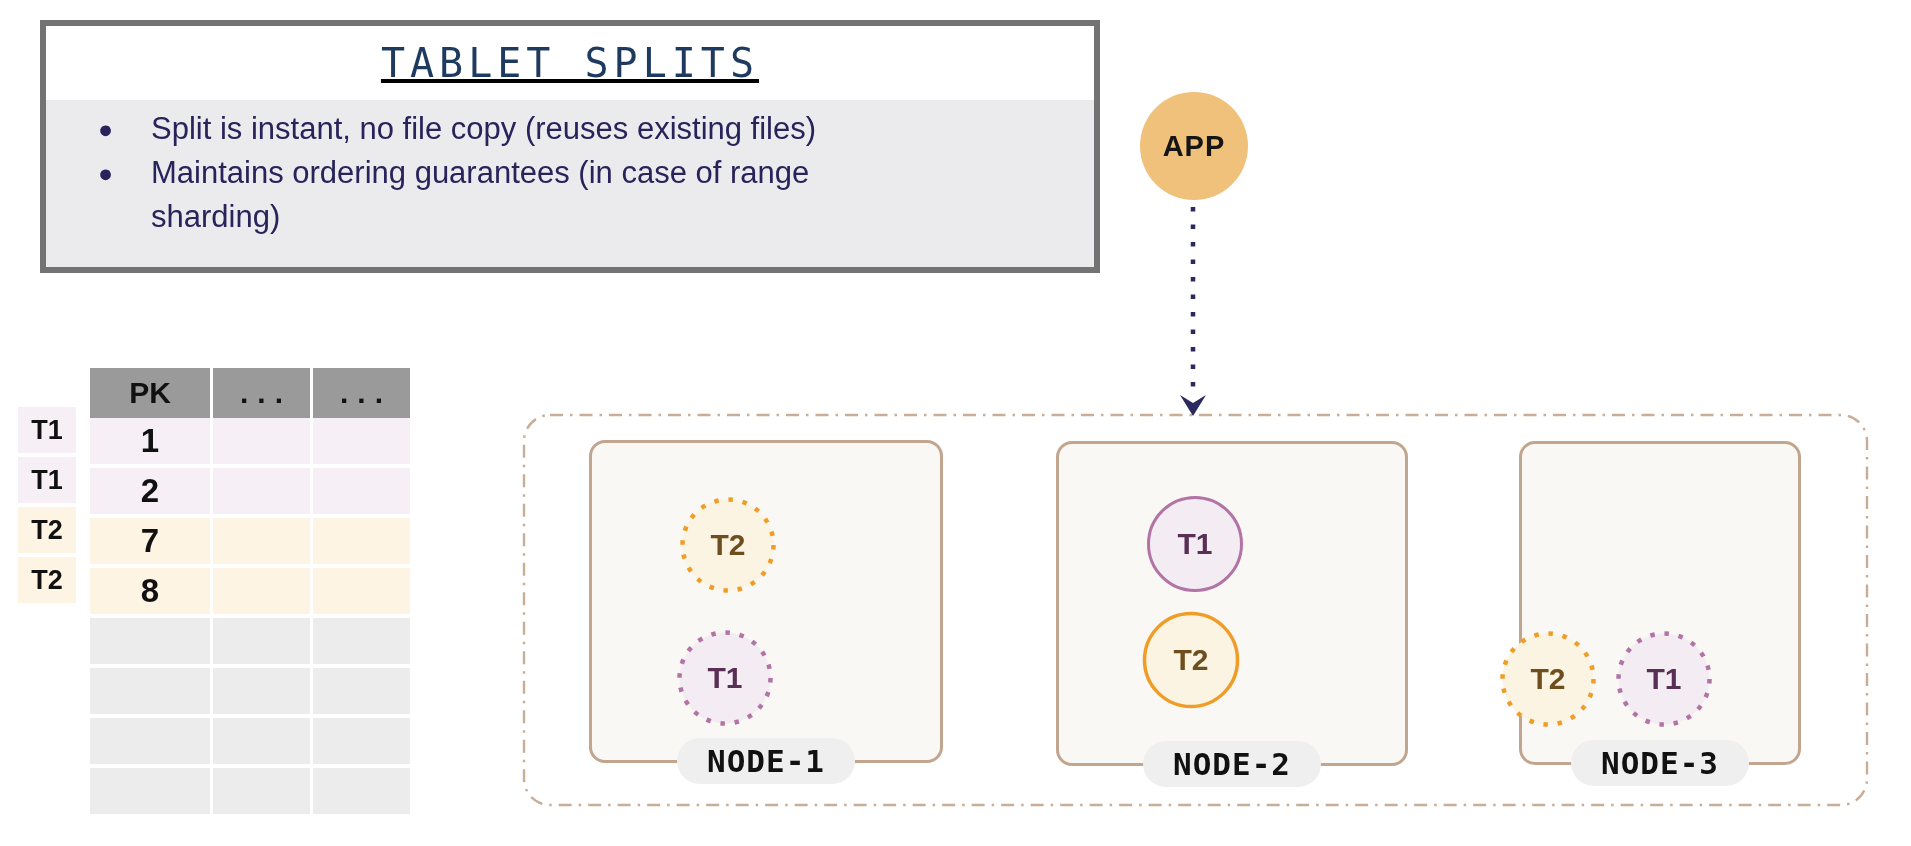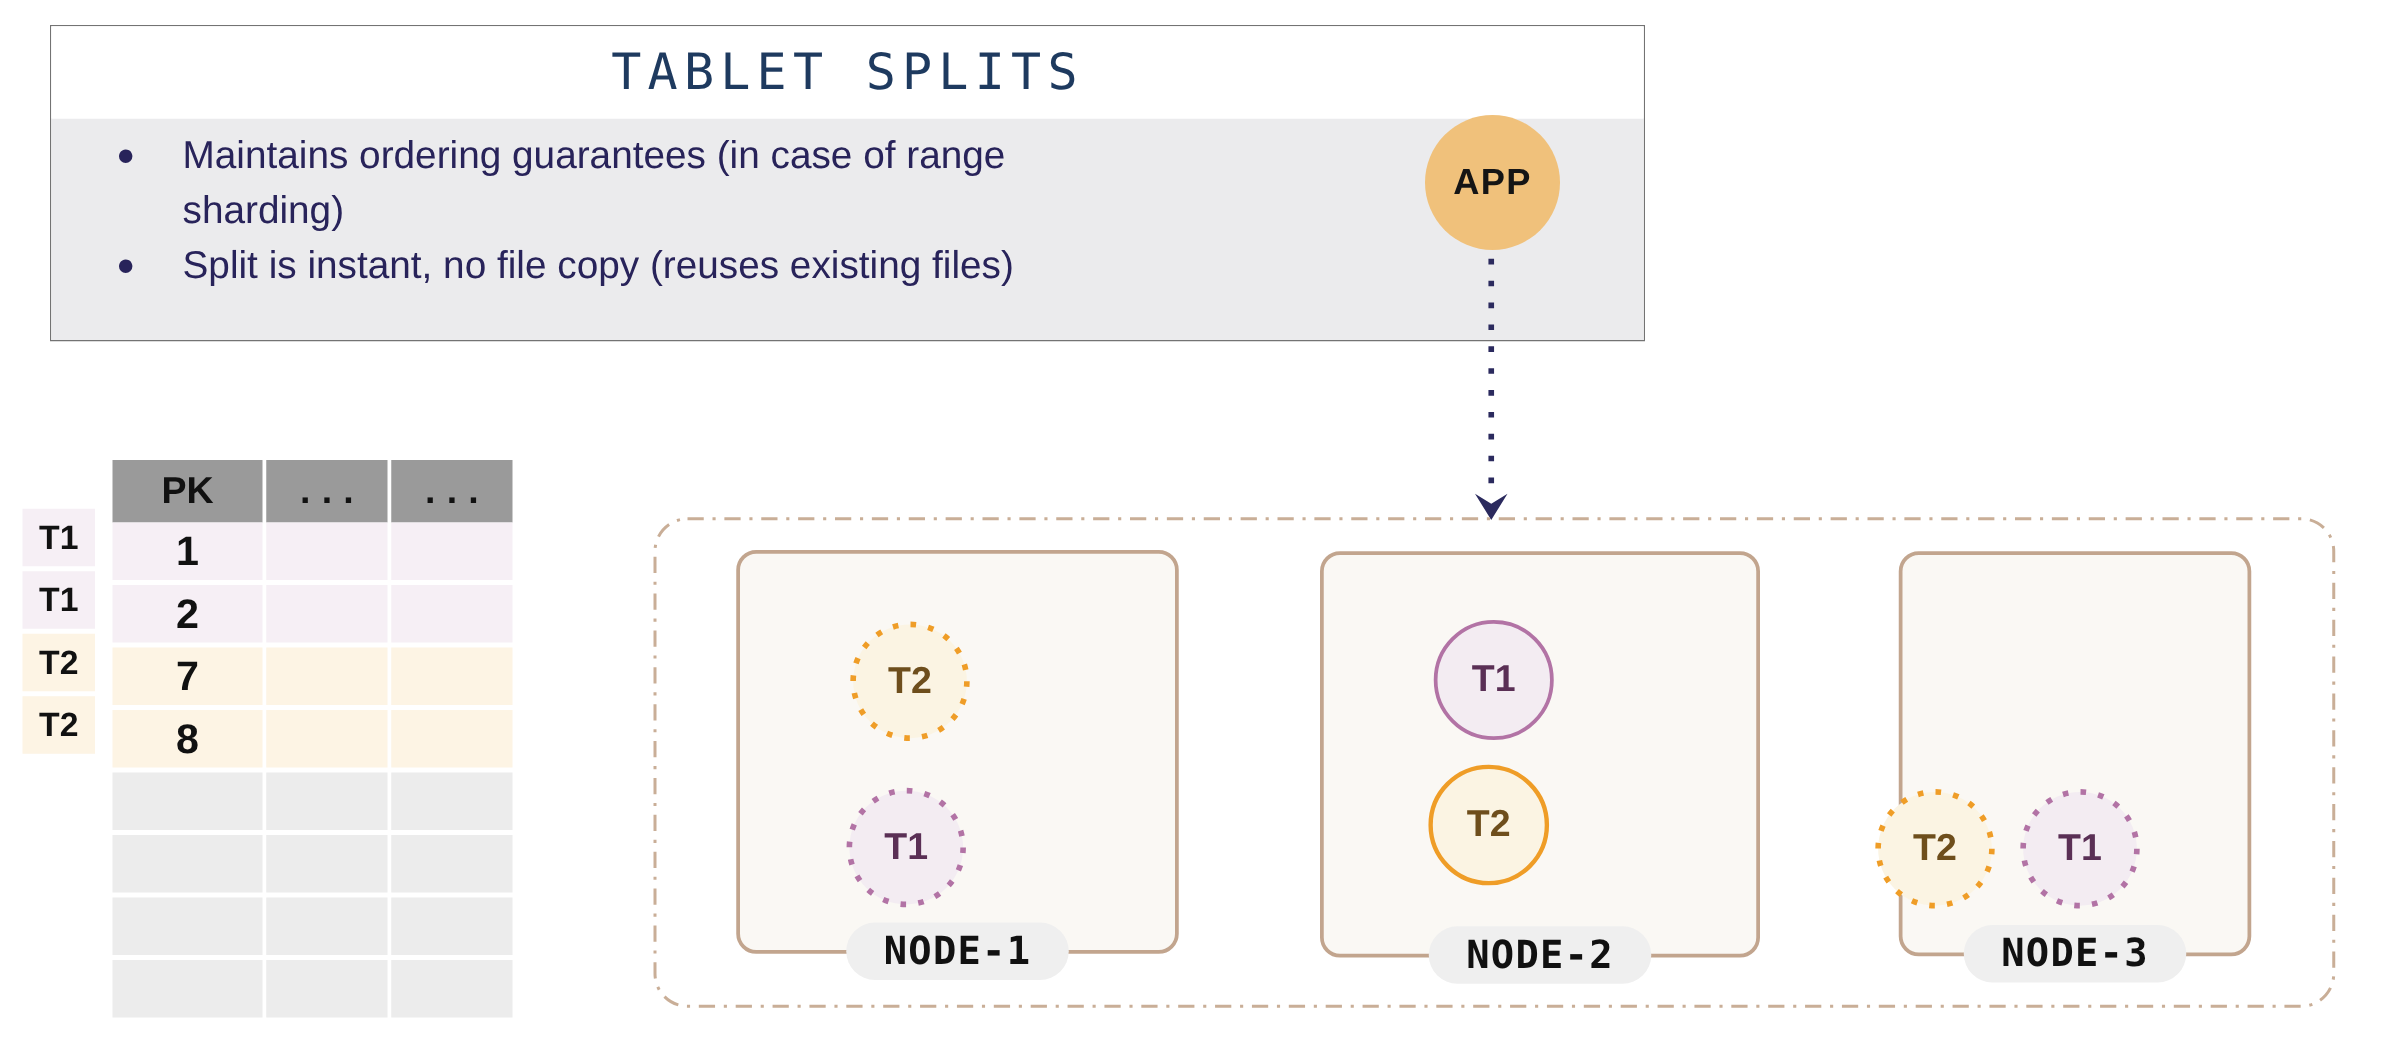--- a/index.html
+++ b/index.html
@@ -15,9 +15,10 @@
   
   .info-panel {
     position:absolute; left:40px; top:20px;
-    width:1276px; height:253px;
-    border:1px solid #737373;
+    width:1060px; height:253px;
+    border:6px solid #737373;
     background:#ffffff;
+    text-decoration:underline;
   }
   .info-title {
     height:74px; line-height:74px;

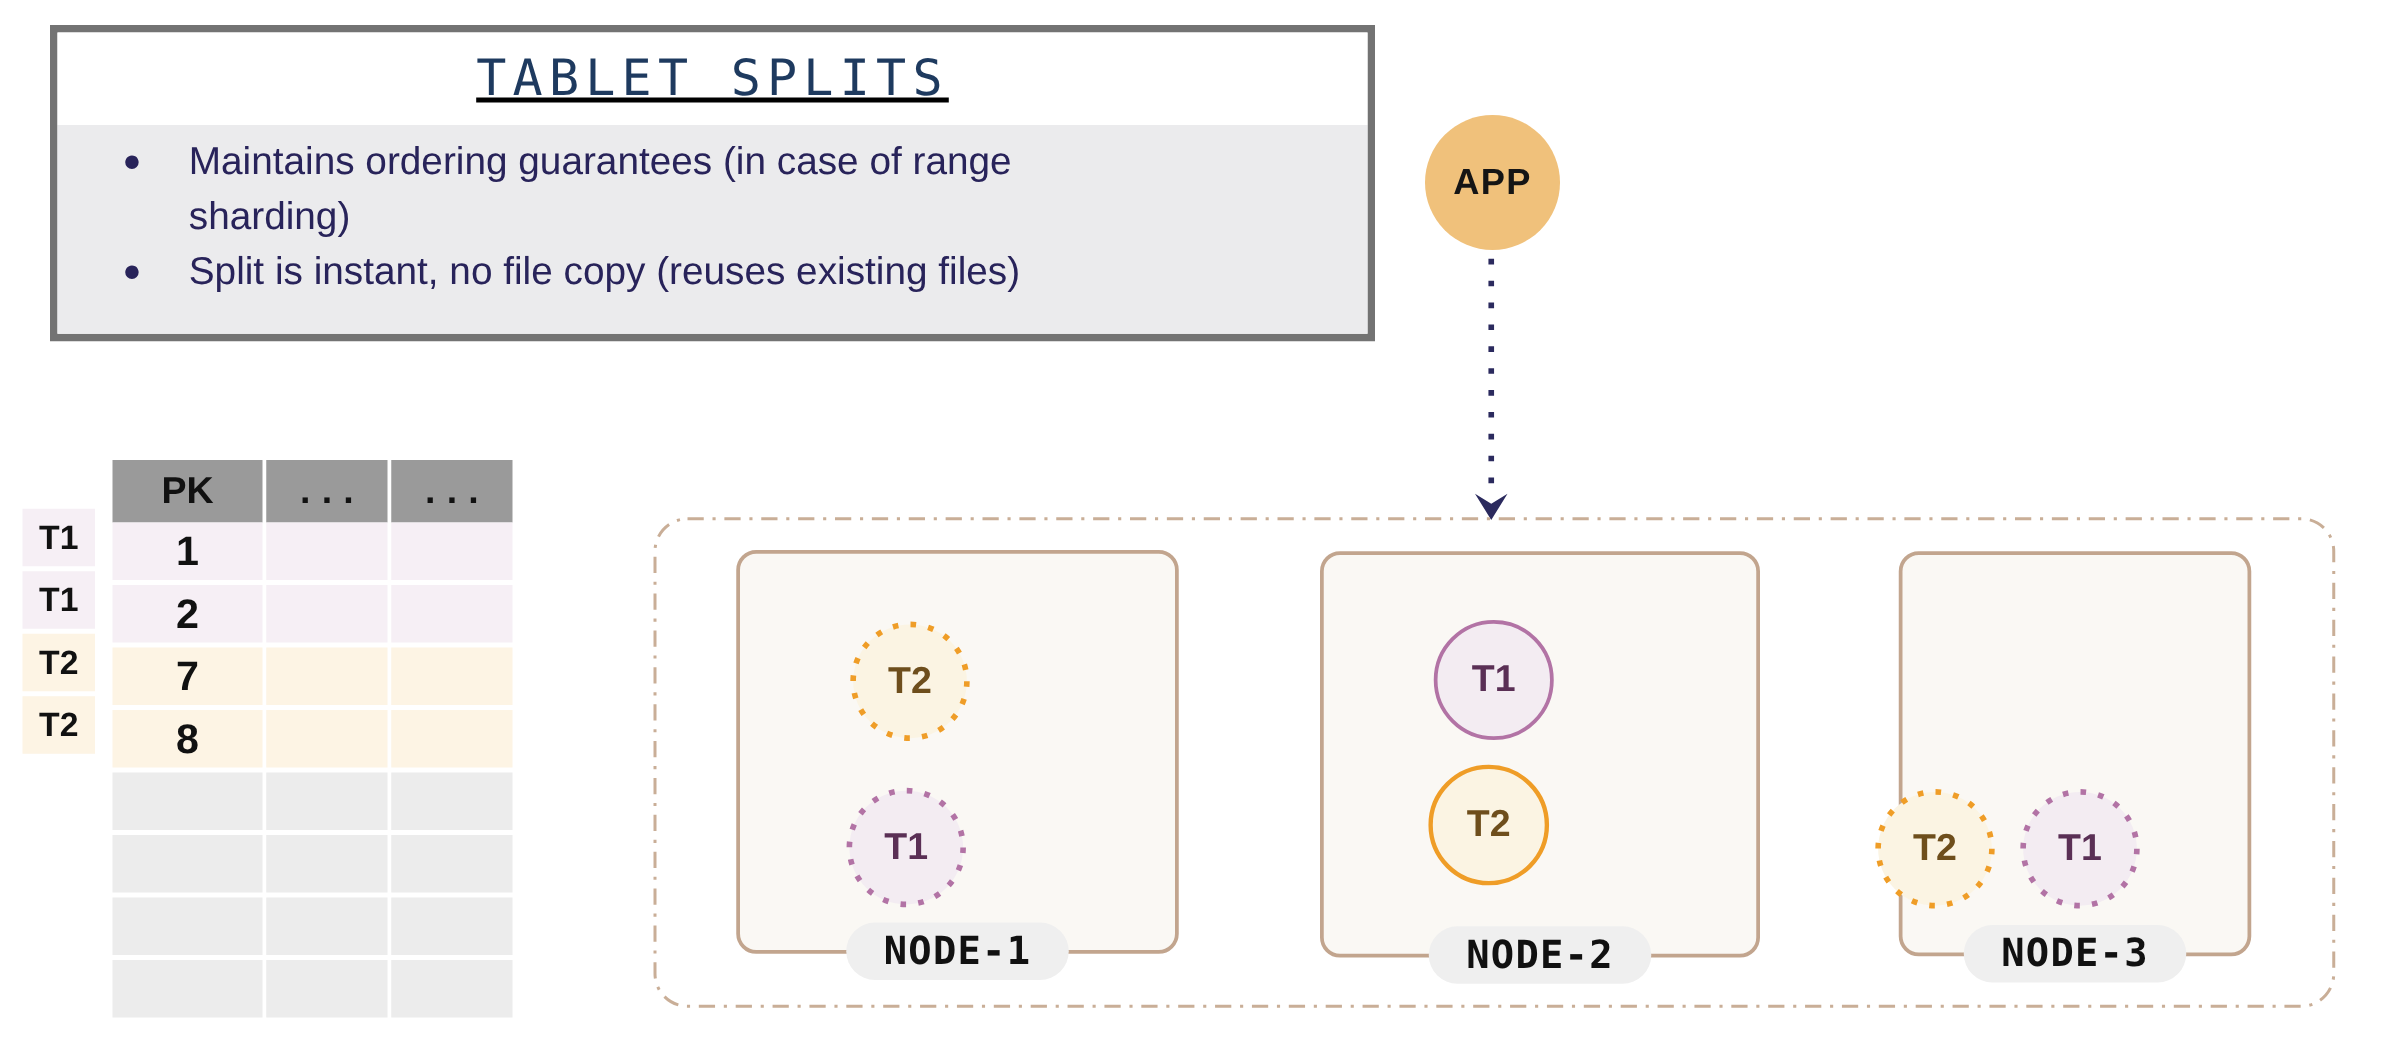--- a/index.html
+++ b/index.html
@@ -145,8 +145,8 @@
     <div class="info-title">TABLET SPLITS</div>
     <div class="info-body">
       <ul>
+        <li>Split is instant, no file copy (reuses existing files)</li>
         <li>Maintains ordering guarantees (in case of range sharding)</li>
-        <li>Split is instant, no file copy (reuses existing files)</li>
       </ul>
     </div>
   </section>

